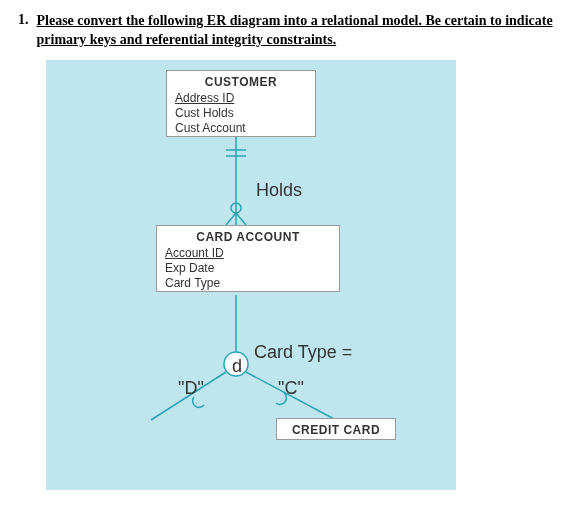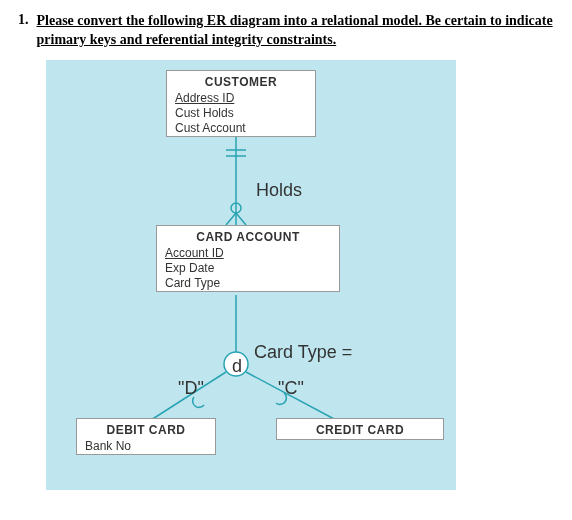--- a/index.html
+++ b/index.html
@@ -113,10 +113,6 @@
   <div class="lbl" style="left:132px; top:318px;">"D"</div>
   <div class="lbl" style="left:232px; top:318px;">"C"</div>
 
-  <div class="entity" style="left:30px; top:358px; width:140px;">
-    <div class="title" style="text-align:center;">DEBIT CARD</div>
-    <div class="attr">Bank No</div>
-  </div>
 
   <div class="entity" style="left:230px; top:358px; width:168px;">
     <div class="title" style="text-align:center;">CREDIT CARD</div>

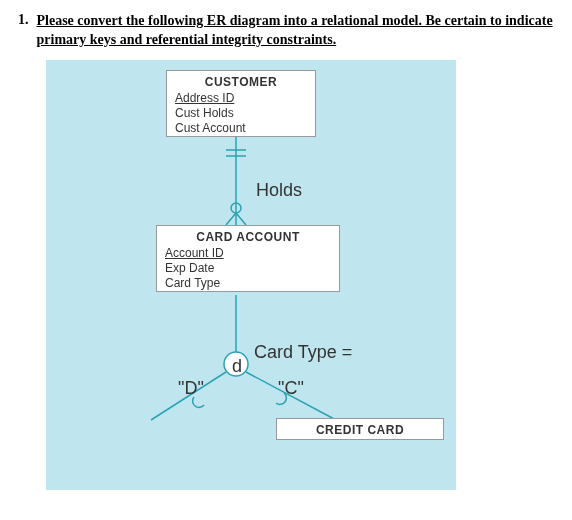--- a/index.html
+++ b/index.html
@@ -114,7 +114,7 @@
   <div class="lbl" style="left:232px; top:318px;">"C"</div>
 
 
-  <div class="entity" style="left:230px; top:358px; width:168px;">
+  <div class="entity" style="left:230px; top:358px; width:120px;">
     <div class="title" style="text-align:center;">CREDIT CARD</div>
   </div>
 

